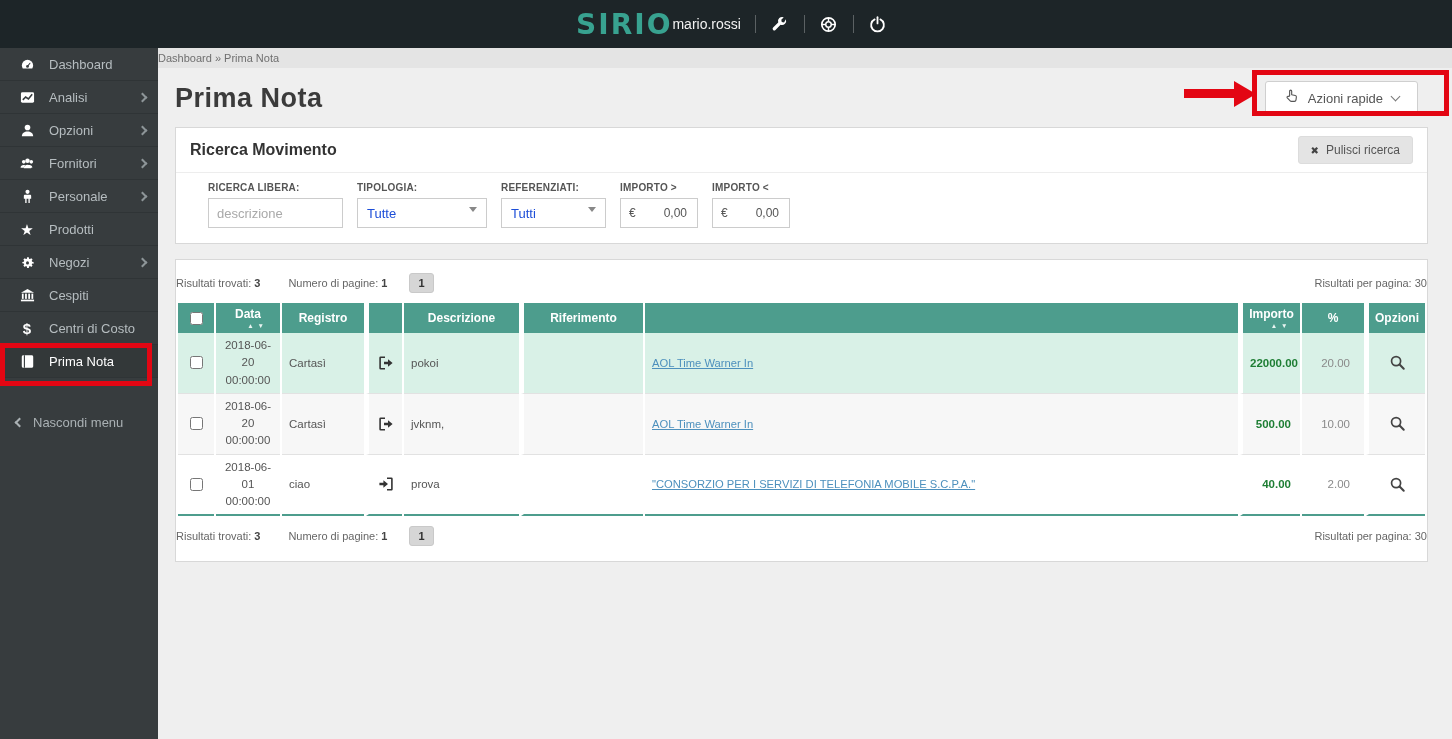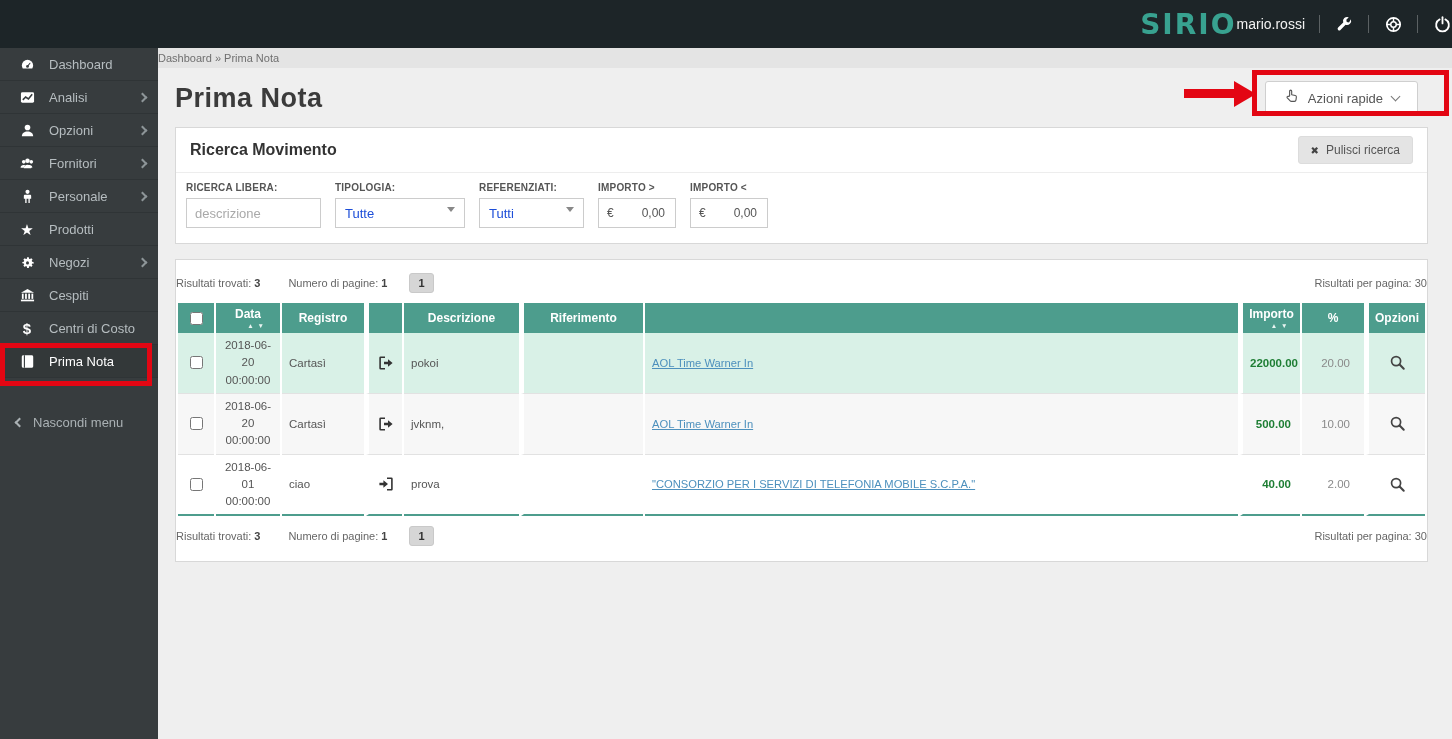--- a/index.html
+++ b/index.html
@@ -10,7 +10,7 @@
   }
 
   
-  .topbar{position:absolute;top:0;left:0;width:1452px;height:48px;background:#1d2528;display:flex;align-items:center;justify-content:flex-end;z-index:10;}
+  .topbar{position:absolute;top:0;left:0;width:1452px;height:48px;background:#1d2528;display:flex;align-items:center;justify-content:center;z-index:10;}
   .logo{padding-left:12px;font-size:28px;font-weight:800;letter-spacing:2px;color:#38a290;font-family:"DejaVu Sans",sans-serif;}
   .topbar-right{display:flex;align-items:center;gap:14px;color:#fff;}
   .username{font-size:14px;color:#f2f2f2;}

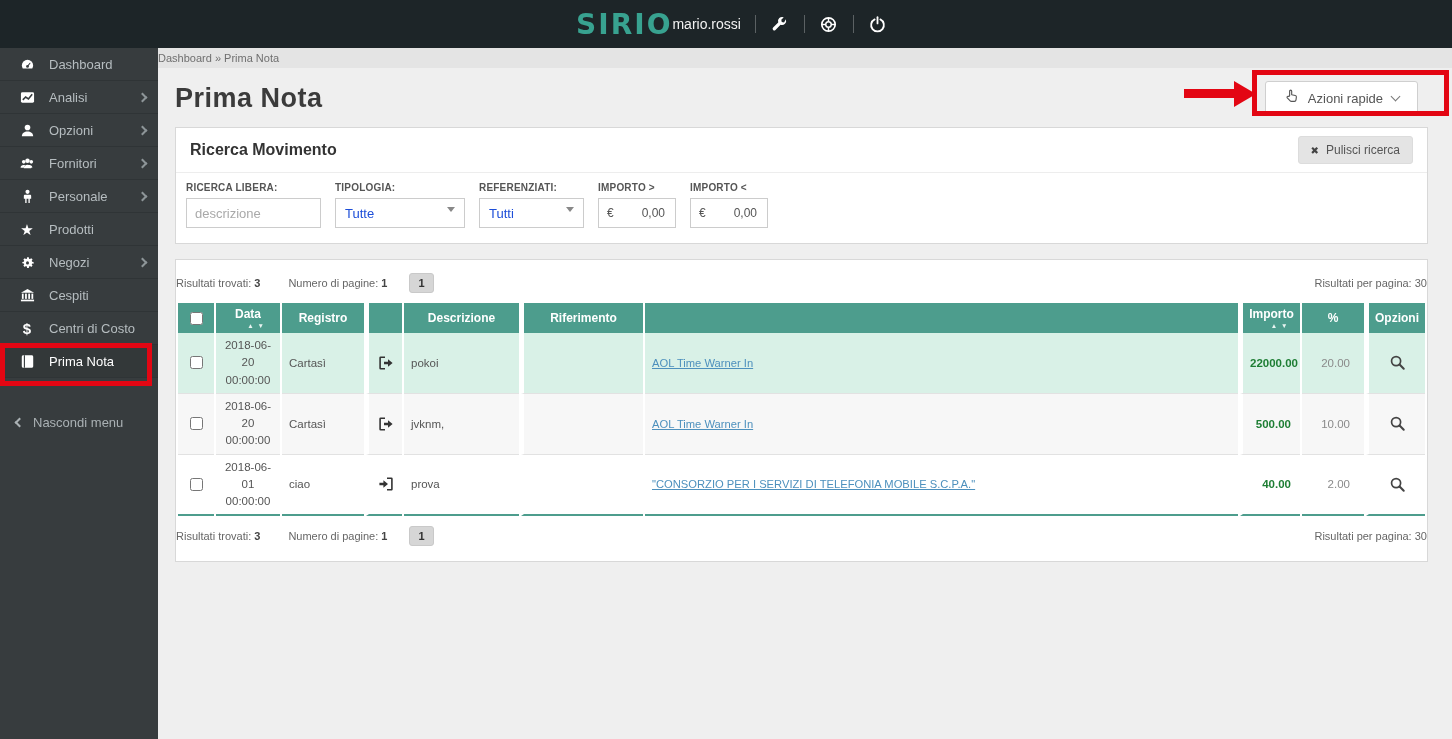--- a/index.html
+++ b/index.html
@@ -45,7 +45,7 @@
   .panel-title{margin:0;font-size:16px;font-weight:700;color:#333;}
   .clear-btn{display:flex;align-items:center;gap:7px;background:#e4e4e4;border:1px solid #dcdcdc;border-radius:3px;padding:6px 12px;font-size:12px;color:#555;cursor:pointer;}
   .clear-x{font-size:10px;color:#444;}
-  .panel-body{display:flex;align-items:flex-end;gap:14px;padding:9px 10px 15px;}
+  .panel-body{display:flex;align-items:flex-end;gap:14px;padding:9px 32px 15px;}
   .field-label{display:block;font-size:10px;font-weight:700;color:#555;letter-spacing:.2px;margin-bottom:5px;}
   .text-input{width:135px;height:30px;border:1px solid #ccc;padding:0 8px;font-size:13px;color:#555;font-family:"Liberation Sans",sans-serif;}
   .text-input::placeholder{color:#a9a9a9;}

